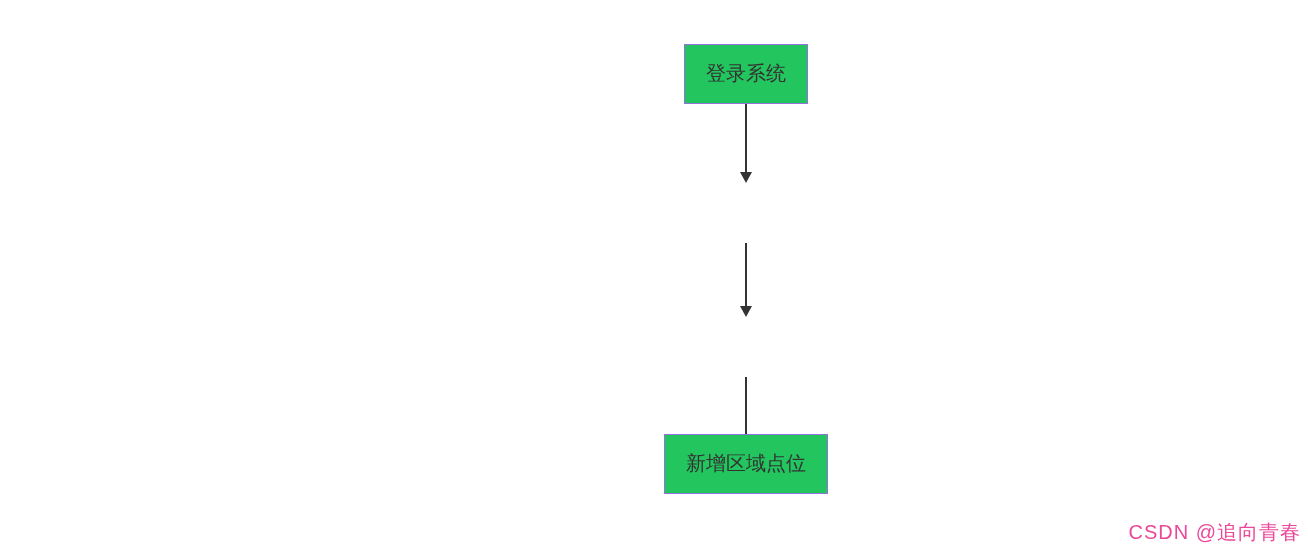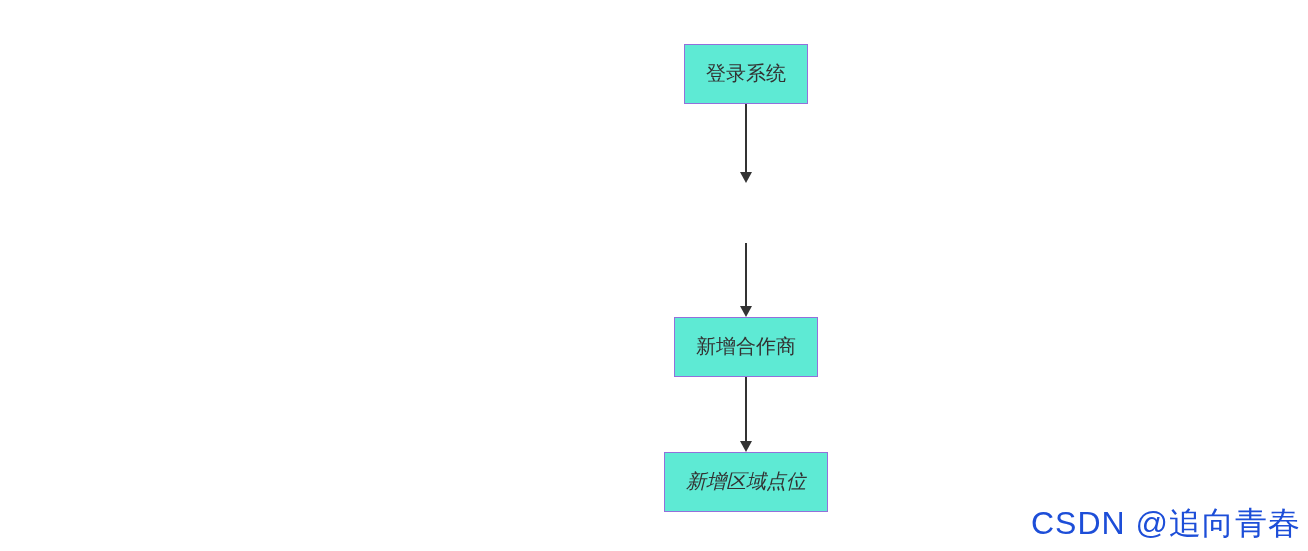--- a/index.html
+++ b/index.html
@@ -21,7 +21,7 @@
     height: 60px;
     line-height: 56px;
     padding: 0 21px;
-    background: #5eead4;
+    background: #22c55e;
     border: 1.5px solid #9370DB;
     color: #333333;
     font-size: 20px;

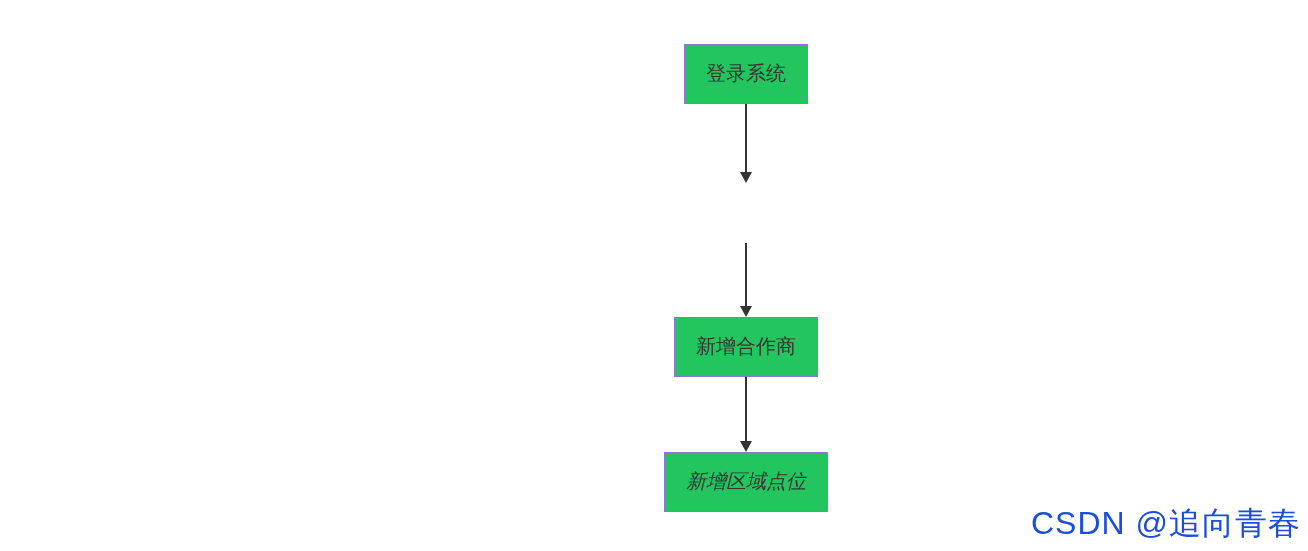--- a/index.html
+++ b/index.html
@@ -91,7 +91,6 @@
     <div class="head"></div>
   </div>
 
-  <div class="node node-3">新增合作商</div>
 
   <div class="edge edge-3">
     <div class="line"></div>

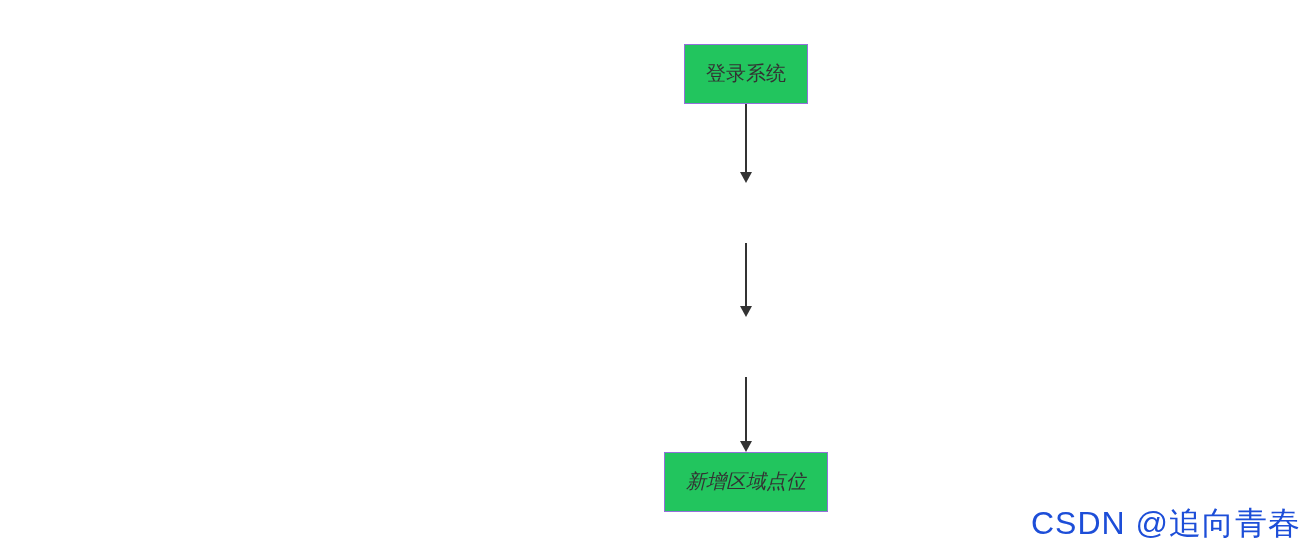--- a/index.html
+++ b/index.html
@@ -31,7 +31,7 @@
   .node-1 { top: 44px; }
   .node-2 { top: 183px; }
   .node-3 { top: 317px; }
-  .node-4 { top: 452px; font-style: italic; }
+  .node-4 { top: 434px; }
 
   .edge {
     position: absolute;

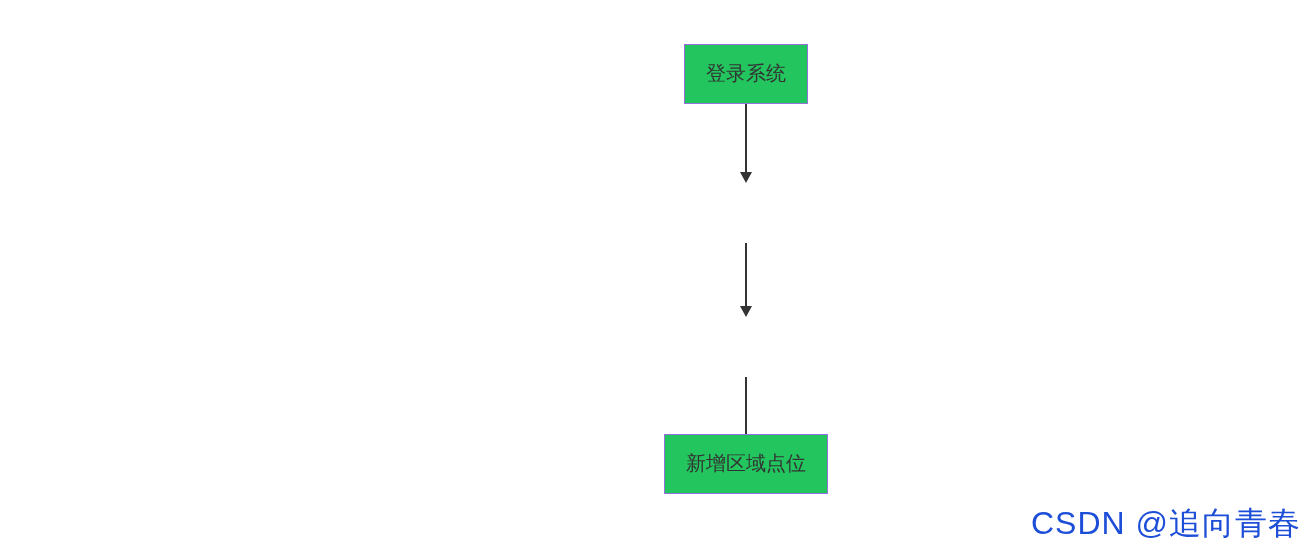--- a/index.html
+++ b/index.html
@@ -66,8 +66,8 @@
     position: absolute;
     right: 7px;
     bottom: 5px;
-    font-size: 32px;
-    color: #1d4ed8;
+    font-size: 20px;
+    color: #ec4899;
     letter-spacing: 1px;
     white-space: nowrap;
     text-shadow: 1px 1px 0 #ffffff;

